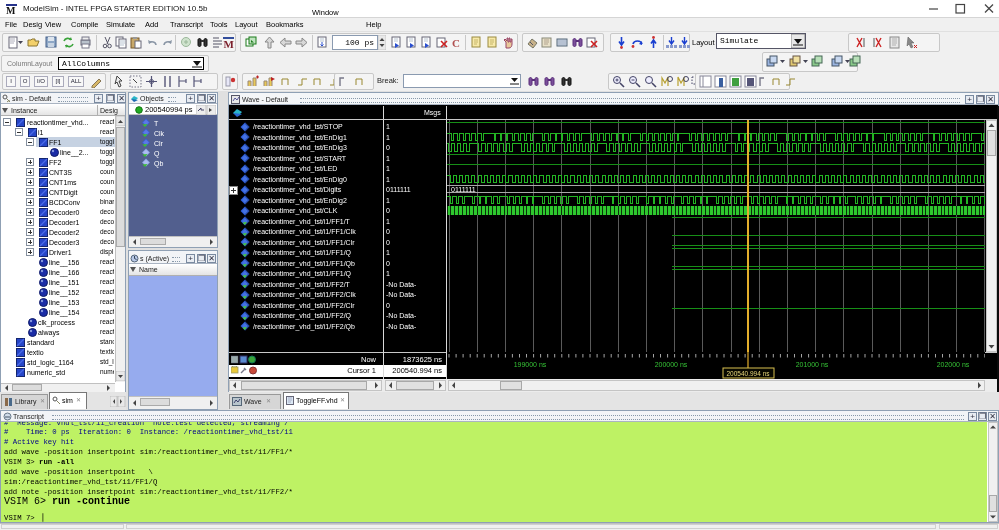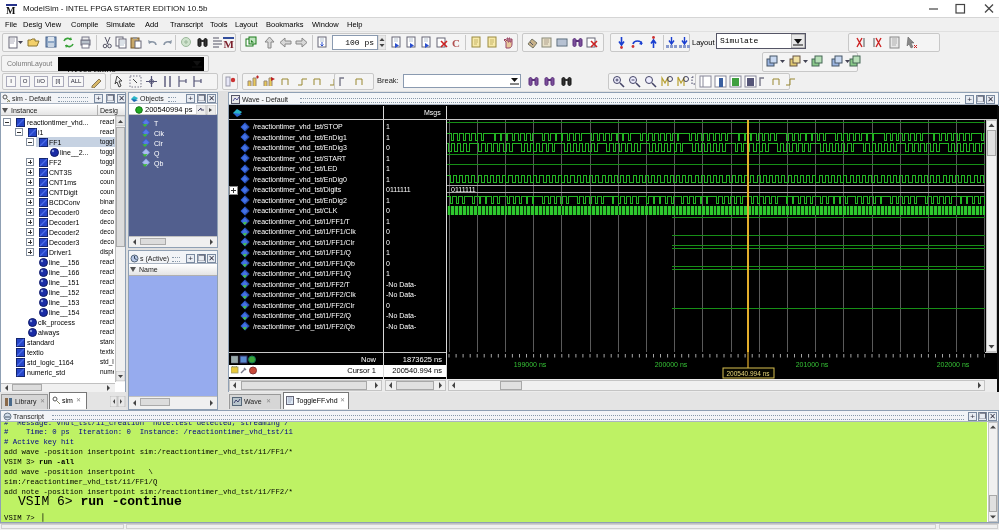--- a/index.html
+++ b/index.html
@@ -32,7 +32,7 @@
 <div style="position:absolute;left:210px;top:20px;font-family:'Liberation Sans',sans-serif;font-size:7.5px;color:#000;font-weight:normal;white-space:pre;line-height:9.5px;">Tools</div>
 <div style="position:absolute;left:235px;top:20px;font-family:'Liberation Sans',sans-serif;font-size:7.5px;color:#000;font-weight:normal;white-space:pre;line-height:9.5px;">Layout</div>
 <div style="position:absolute;left:266px;top:20px;font-family:'Liberation Sans',sans-serif;font-size:7.5px;color:#000;font-weight:normal;white-space:pre;line-height:9.5px;">Bookmarks</div>
-<div style="position:absolute;left:312px;top:20px;font-family:'Liberation Sans',sans-serif;font-size:7.5px;color:#000;font-weight:normal;white-space:pre;line-height:9.5px;">Window</div>
+<div style="position:absolute;left:312px;top:8px;font-family:'Liberation Sans',sans-serif;font-size:7.5px;color:#000;font-weight:normal;white-space:pre;line-height:9.5px;">Window</div>
 <div style="position:absolute;left:347px;top:20px;font-family:'Liberation Sans',sans-serif;font-size:7.5px;color:#000;font-weight:normal;white-space:pre;line-height:9.5px;">Help</div>
 <div style="position:absolute;left:0;top:31px;width:999px;height:23px;background:#f0f0f0;border-top:1px solid #e0e0e0"></div>
 <div class="tbox" style="left:2px;top:33px;width:234px;height:19px"></div>

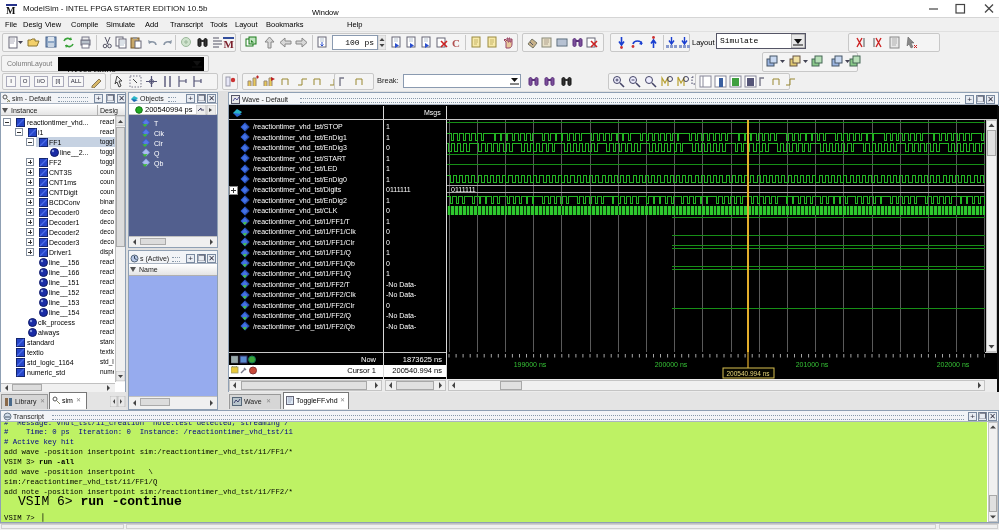--- a/index.html
+++ b/index.html
@@ -33,7 +33,7 @@
 <div style="position:absolute;left:235px;top:20px;font-family:'Liberation Sans',sans-serif;font-size:7.5px;color:#000;font-weight:normal;white-space:pre;line-height:9.5px;">Layout</div>
 <div style="position:absolute;left:266px;top:20px;font-family:'Liberation Sans',sans-serif;font-size:7.5px;color:#000;font-weight:normal;white-space:pre;line-height:9.5px;">Bookmarks</div>
 <div style="position:absolute;left:312px;top:8px;font-family:'Liberation Sans',sans-serif;font-size:7.5px;color:#000;font-weight:normal;white-space:pre;line-height:9.5px;">Window</div>
-<div style="position:absolute;left:347px;top:20px;font-family:'Liberation Sans',sans-serif;font-size:7.5px;color:#000;font-weight:normal;white-space:pre;line-height:9.5px;">Help</div>
+<div style="position:absolute;left:366px;top:20px;font-family:'Liberation Sans',sans-serif;font-size:7.5px;color:#000;font-weight:normal;white-space:pre;line-height:9.5px;">Help</div>
 <div style="position:absolute;left:0;top:31px;width:999px;height:23px;background:#f0f0f0;border-top:1px solid #e0e0e0"></div>
 <div class="tbox" style="left:2px;top:33px;width:234px;height:19px"></div>
 <svg class="abs" style="left:7px;top:36px" width="13" height="13" viewBox="0 0 13 13">

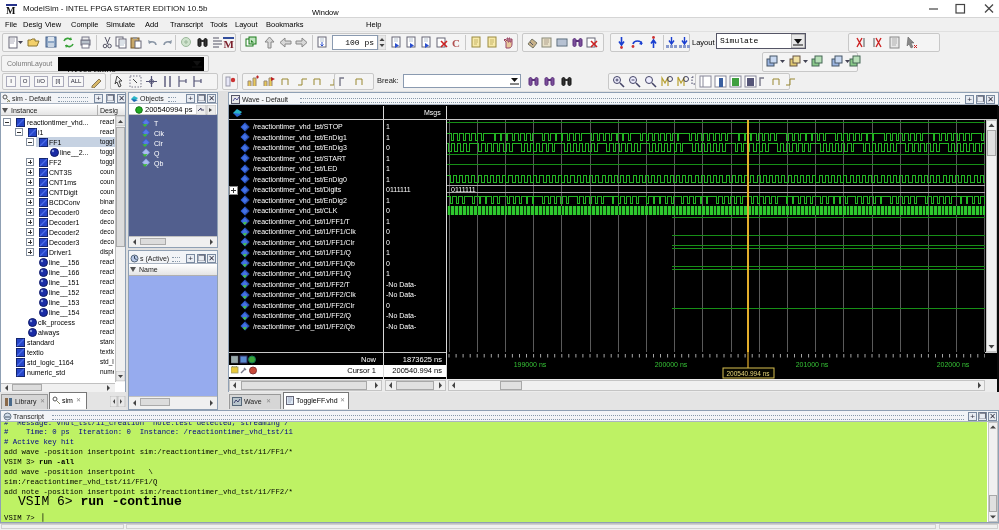--- a/index.html
+++ b/index.html
@@ -238,7 +238,7 @@
 <div style="position:absolute;left:0;top:54px;width:999px;height:37px;background:#f0f0f0"></div>
 <div class="tbox" style="left:1px;top:55px;width:208px;height:17px"></div>
 <div style="position:absolute;left:7px;top:59px;font-family:'Liberation Sans',sans-serif;font-size:7px;color:#777;font-weight:normal;white-space:pre;line-height:9px;">ColumnLayout</div>
-<div style="position:absolute;left:58px;top:57px;width:146px;height:13px;background:#fff;border:7px solid #000000;font-family:'Liberation Mono',monospace;font-size:8px;line-height:11px;padding-left:3px">AllColumns</div>
+<div style="position:absolute;left:58px;top:57px;width:146px;height:13px;background:#fff;border:1px solid #000000;font-family:'Liberation Mono',monospace;font-size:8px;line-height:11px;padding-left:3px">AllColumns</div>
 <svg class="abs" style="left:191px;top:58px" width="12" height="11">
     <path d="M2 3h8l-4 5z" fill="#111"></path>
     <path d="M1 9h10" stroke="#111"></path>

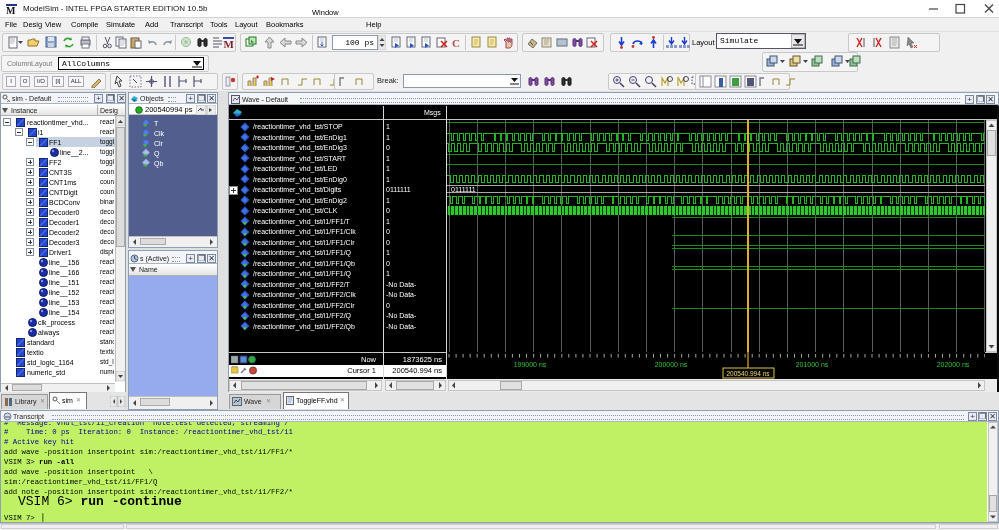--- a/index.html
+++ b/index.html
@@ -1333,7 +1333,7 @@
     <div style="position:absolute;left:3px;top:45.0px;font-family:'Liberation Mono',monospace;font-size:7.3px;line-height:10px;color:#000;white-space:pre;">add wave -position insertpoint   \</div>
     <div style="position:absolute;left:3px;top:54.9px;font-family:'Liberation Mono',monospace;font-size:7.3px;line-height:10px;color:#000;white-space:pre;">sim:/reactiontimer_vhd_tst/i1/FF1/Q</div>
     <div style="position:absolute;left:3px;top:64.8px;font-family:'Liberation Mono',monospace;font-size:7.3px;line-height:10px;color:#000;white-space:pre;">add note -position insertpoint sim:/reactiontimer_vhd_tst/i1/FF2/*</div>
-    <div style="position:absolute;left:3px;top:74.7px;font-family:'Liberation Mono',monospace;font-size:13px;line-height:10px;color:#000;white-space:pre;margin-left:14px;">VSIM 6&gt; <b>run -continue</b></div>
+    <div style="position:absolute;left:3px;top:74.7px;font-family:'Liberation Mono',monospace;font-size:10px;line-height:10px;color:#000;white-space:pre;">VSIM 6&gt; <b>run -continue</b></div>
     <div style="position:absolute;left:3px;top:91px;font-family:'Liberation Mono',monospace;font-size:7.3px;line-height:10px;color:#000;white-space:pre">VSIM 7&gt;<span style="font-size:8.5px">⎹</span></div>
   </div>
 <div style="position:absolute;left:988px;top:422px;width:10px;height:100px;background:#f0f0f0;border:1px solid #c4c4c4"></div>

